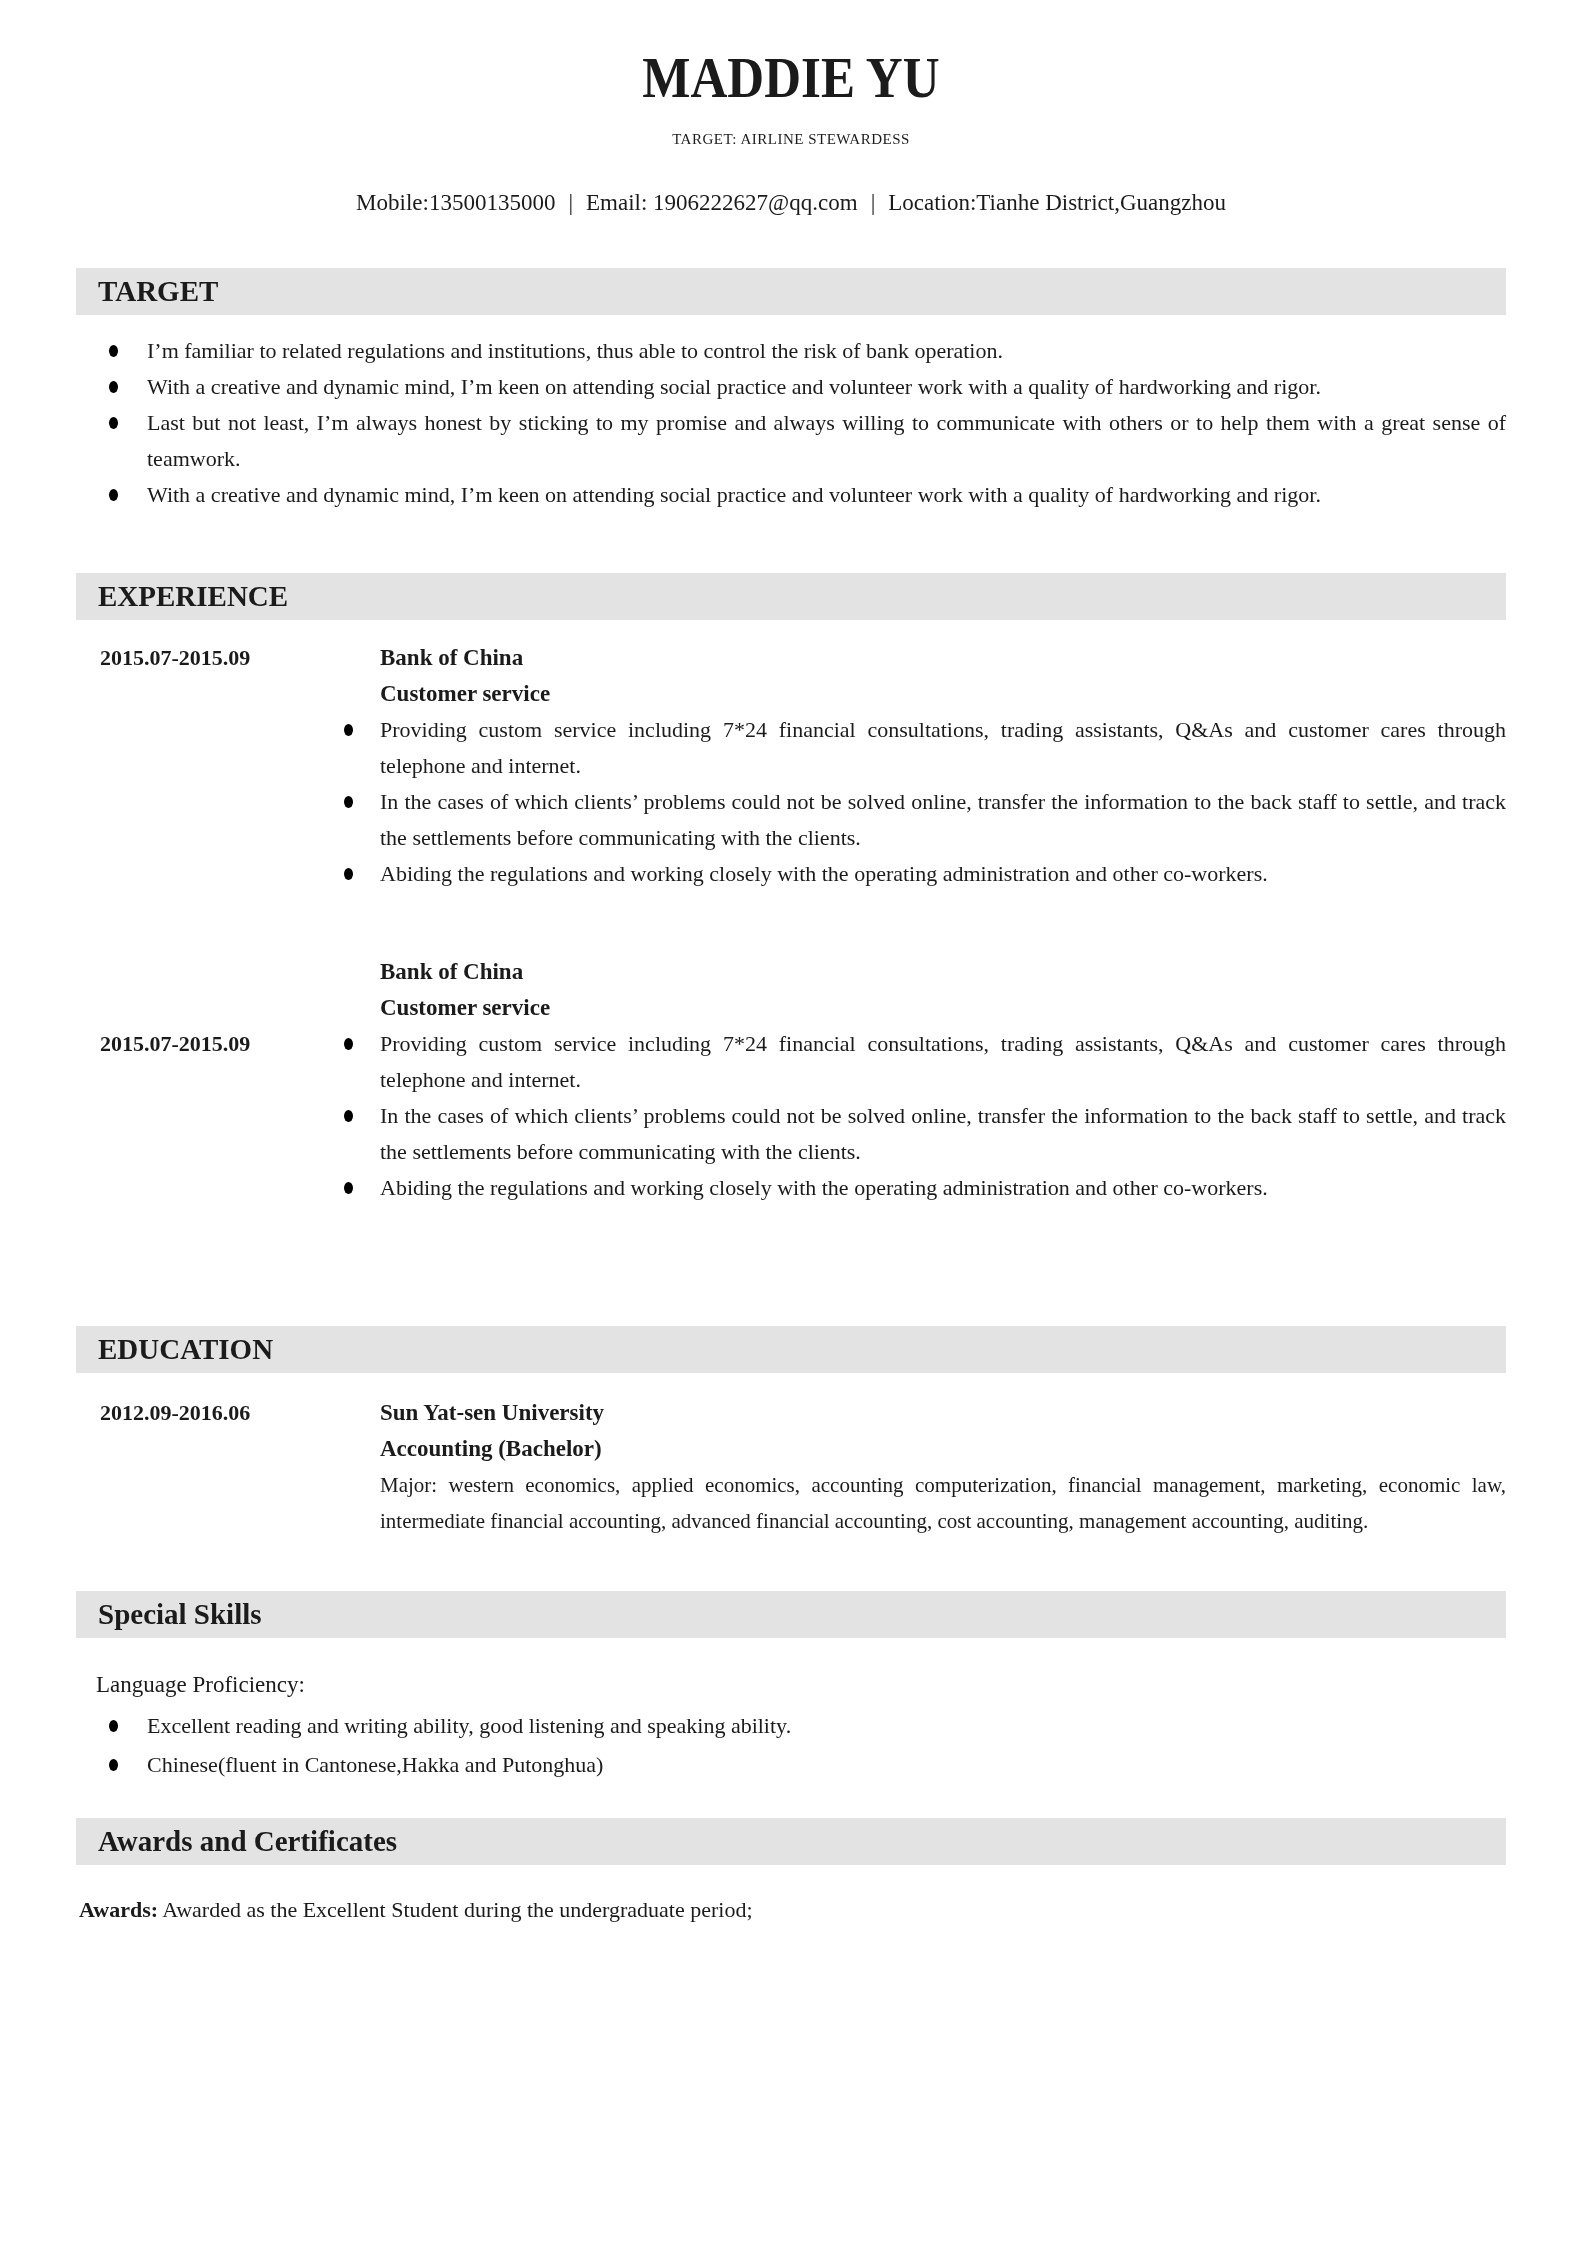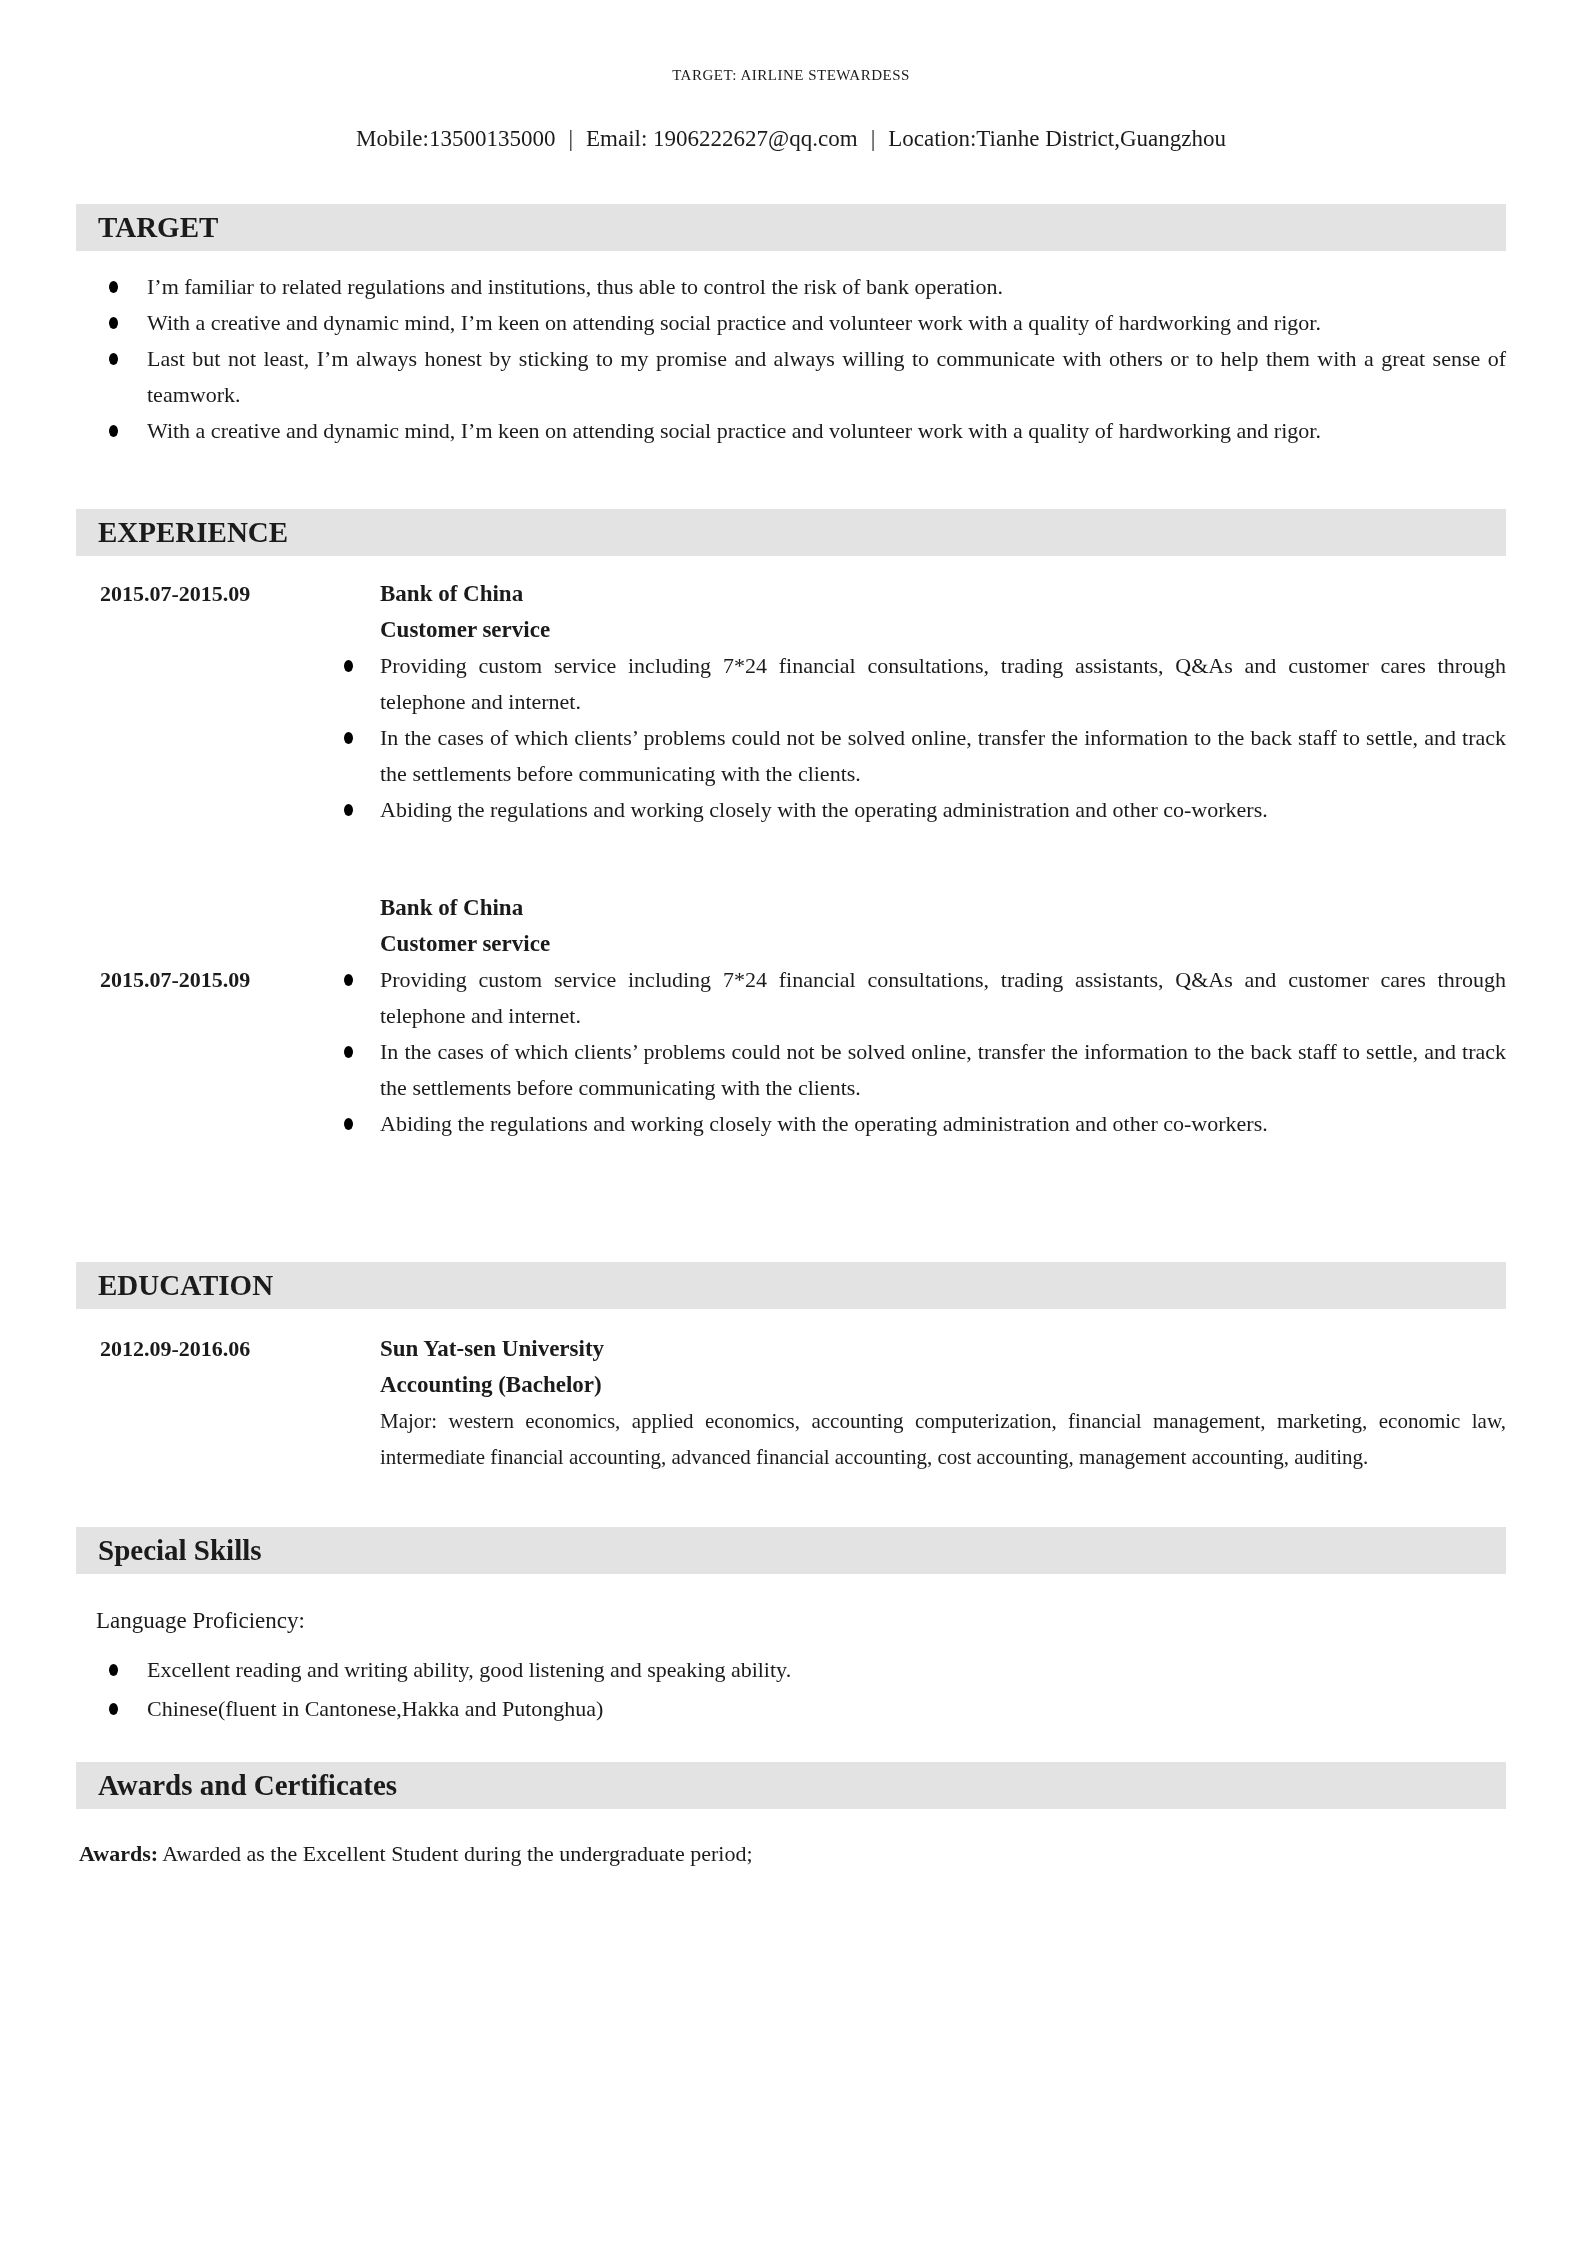--- a/index.html
+++ b/index.html
@@ -107,6 +107,9 @@
 <div class="page">
 
   <div class="header">
+    <div>
+      <span class="name">MADDIE YU</span>
+    </div>
     <div class="target">TARGET: AIRLINE STEWARDESS</div>
     <div class="contact">
       <span>Mobile:13500135000</span><span class="sep">|</span><span>Email: 1906222627@qq.com</span><span class="sep">|</span><span>Location:Tianhe District,Guangzhou</span>

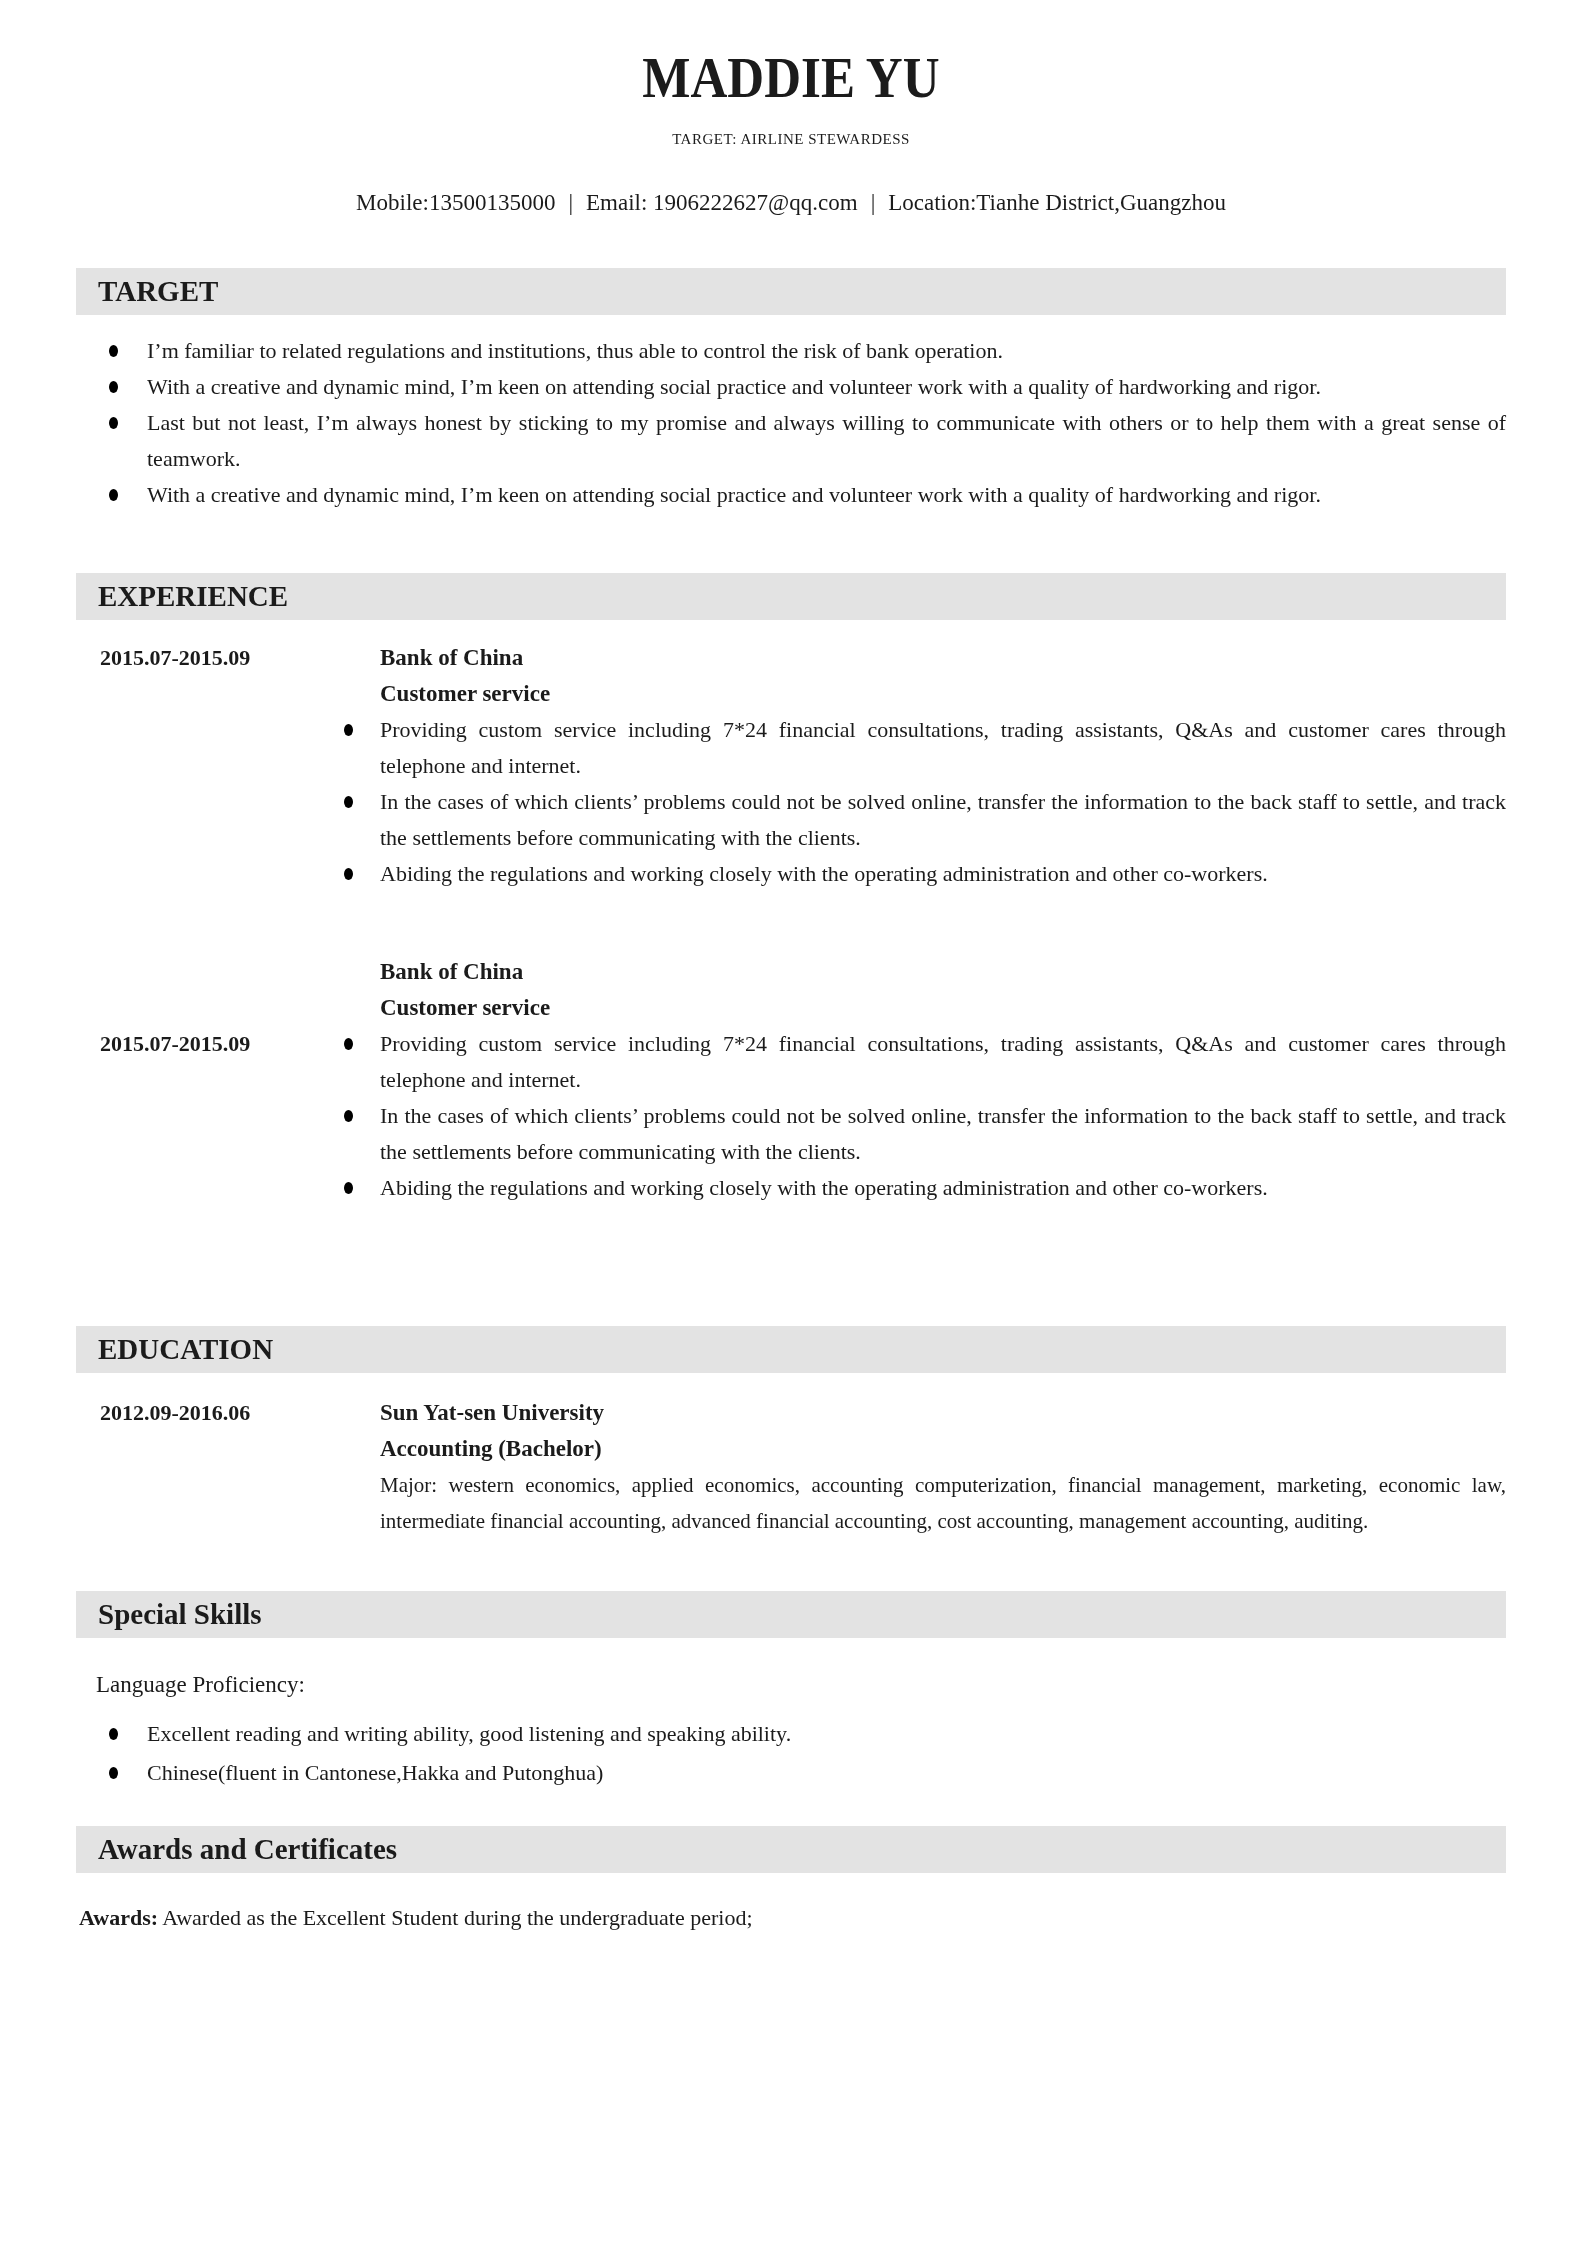--- a/index.html
+++ b/index.html
@@ -92,7 +92,7 @@
     font-size:23px;font-weight:normal;line-height:34px;
   }
   .skills-list{
-    margin-top:12px;padding-left:71px;
+    margin-top:4px;padding-left:71px;
     font-size:22px;line-height:39px;
   }
   .skills-list .dot{left:-38px;top:14px;}

